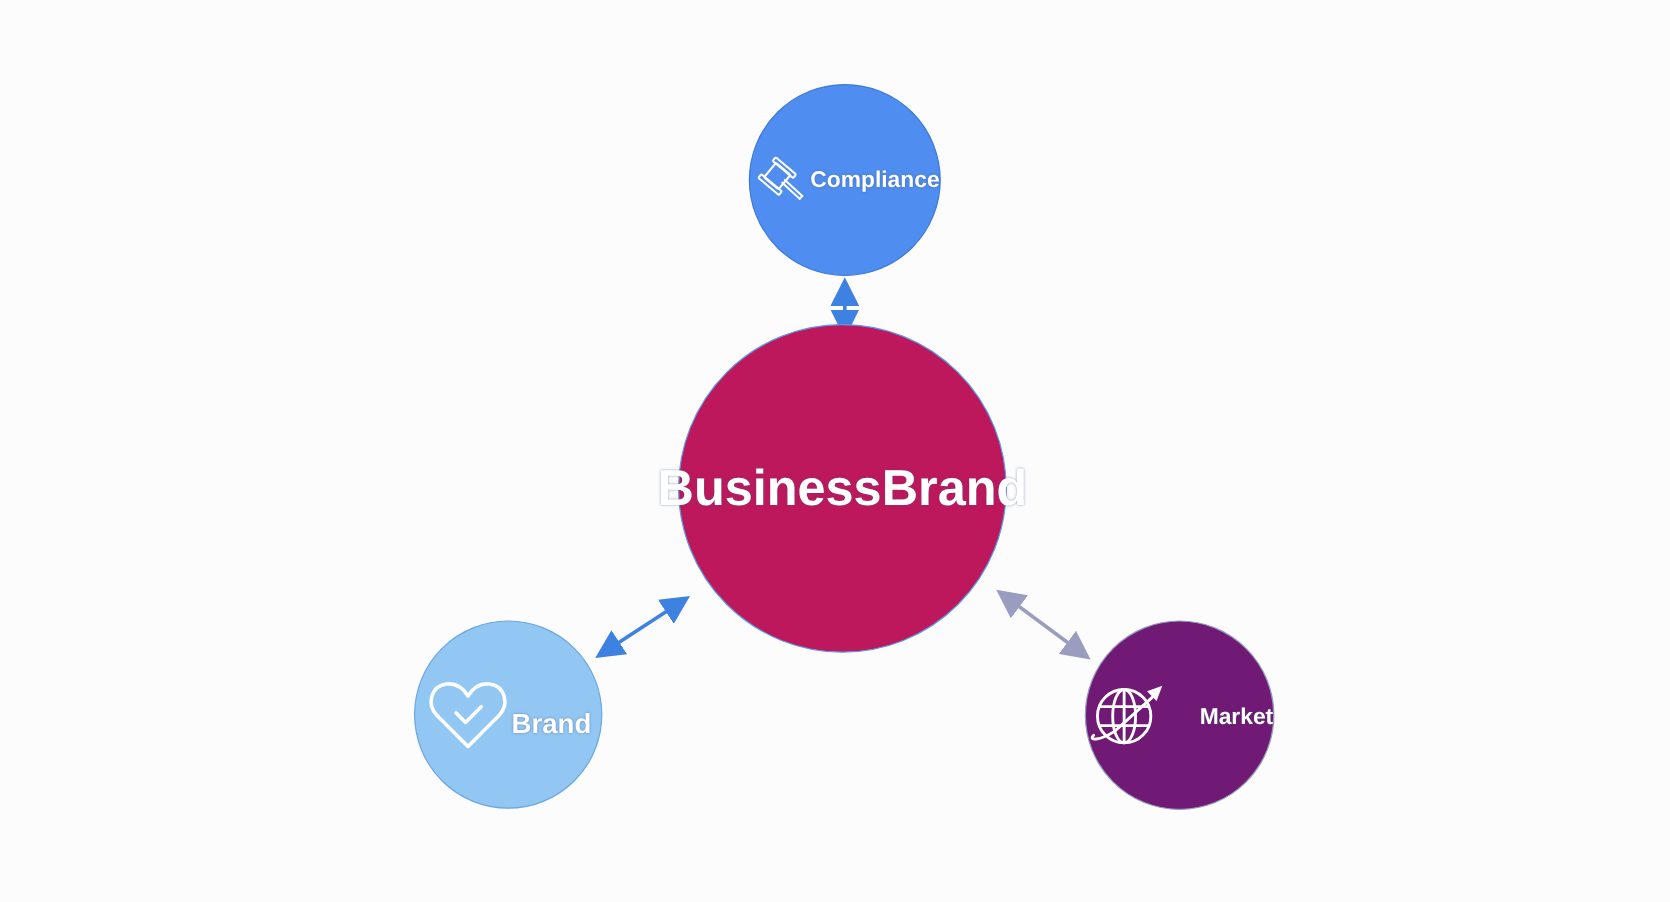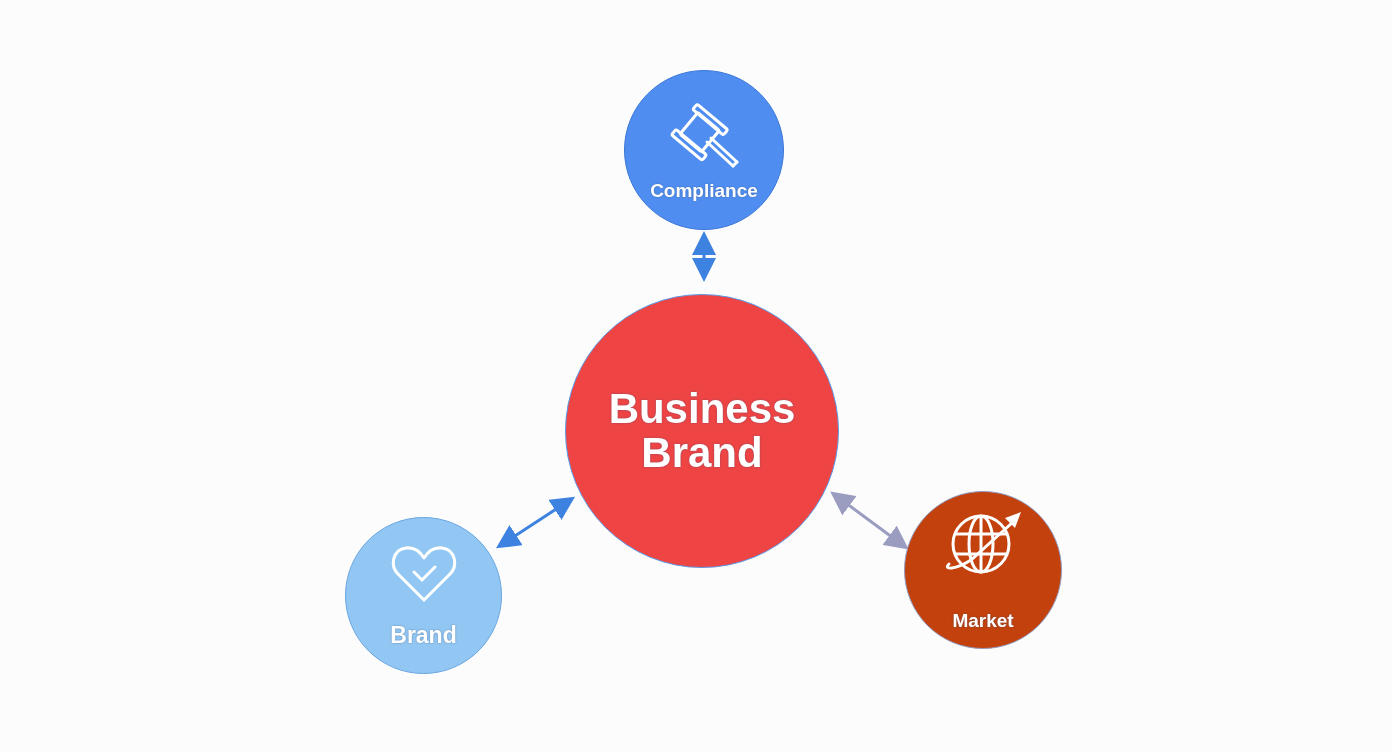--- a/index.html
+++ b/index.html
@@ -4,7 +4,7 @@
 <style>
   html,body{margin:0;padding:0;}
   body{width:1392px;height:752px;background:#fcfcfd;position:relative;overflow:hidden;font-family:"Liberation Sans",sans-serif;}
-  .node{position:absolute;border-radius:50%;display:flex;flex-direction:column;align-items:center;justify-content:center;box-sizing:border-box;}
+  .node{position:absolute;border-radius:50%;display:flex;align-items:center;justify-content:center;box-sizing:border-box;}
   .lbl{color:#fff;font-weight:bold;text-shadow:0 0 2px rgba(60,80,120,.6);}
   #compliance{left:624px;top:70px;width:160px;height:160px;background:#4f8ef0;border:1.5px solid #3d78d6;}
   #compliance .lbl{font-size:19px;margin-top:2px;}

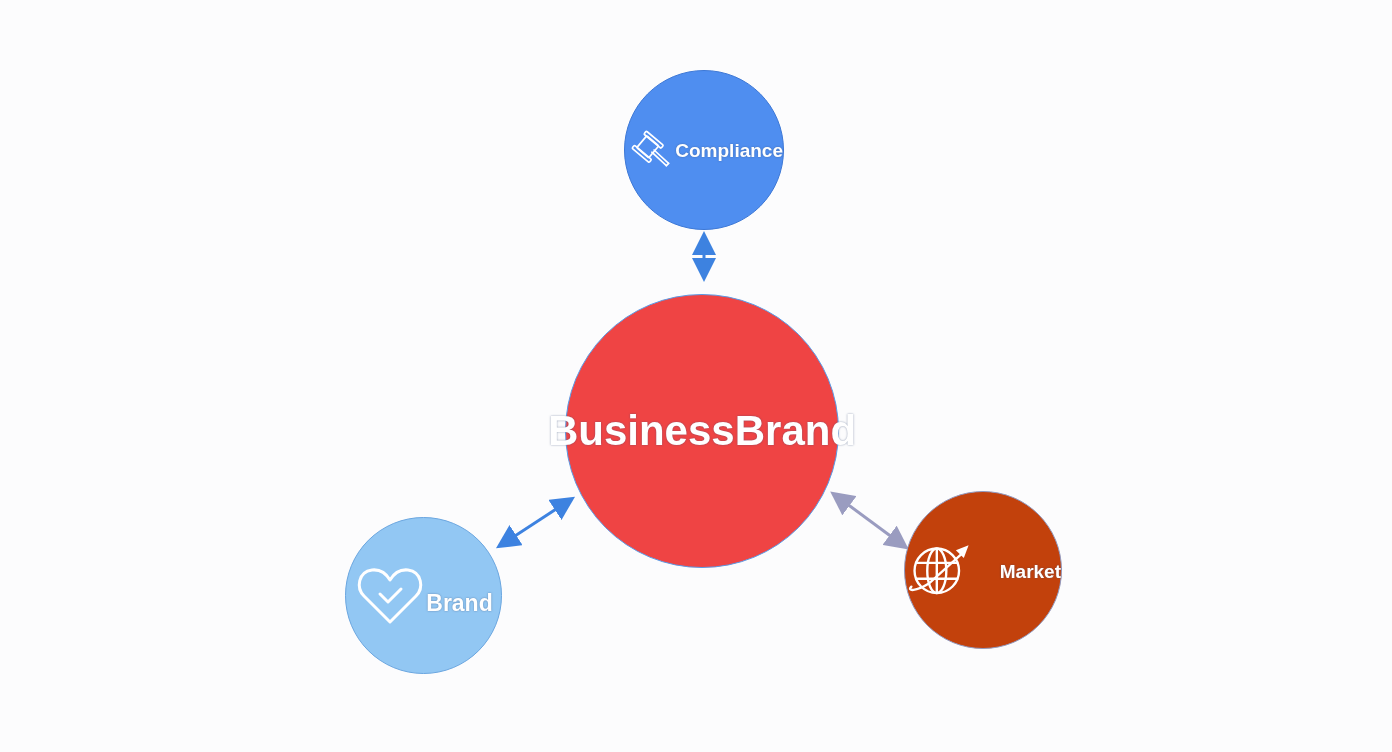--- a/index.html
+++ b/index.html
@@ -8,7 +8,7 @@
   .lbl{color:#fff;font-weight:bold;text-shadow:0 0 2px rgba(60,80,120,.6);}
   #compliance{left:624px;top:70px;width:160px;height:160px;background:#4f8ef0;border:1.5px solid #3d78d6;}
   #compliance .lbl{font-size:19px;margin-top:2px;}
-  #business{left:565px;top:294px;width:274px;height:274px;background:#ef4444;border:1.5px solid #5a9ae6;}
+  #business{left:565px;top:270px;width:274px;height:274px;background:#be185d;border:1.5px solid #5a9ae6;}
   #business .lbl{font-size:42px;line-height:44px;text-align:center;}
   #brand{left:345px;top:517px;width:157px;height:157px;background:#92c7f3;border:1.5px solid #6aa6e0;}
   #brand .lbl{font-size:23px;margin-top:16px;}

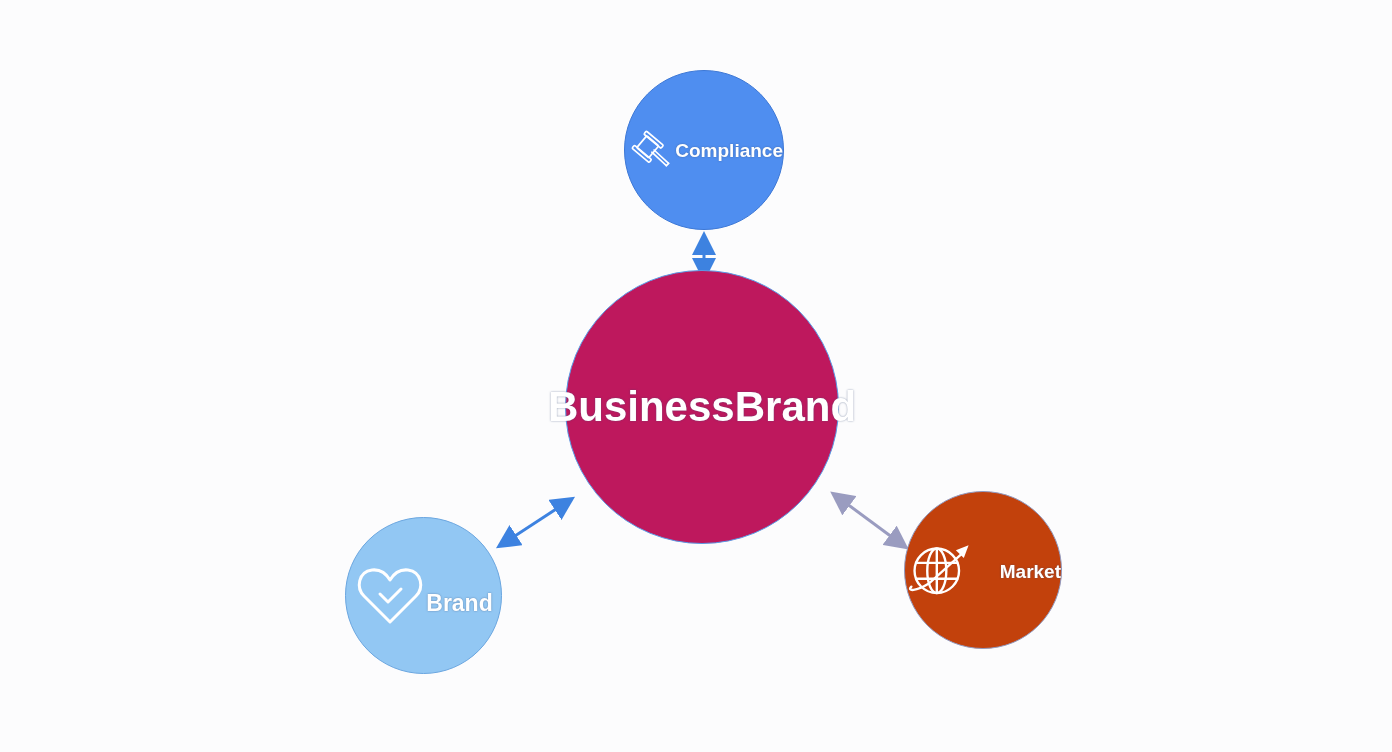--- a/index.html
+++ b/index.html
@@ -12,7 +12,7 @@
   #business .lbl{font-size:42px;line-height:44px;text-align:center;}
   #brand{left:345px;top:517px;width:157px;height:157px;background:#92c7f3;border:1.5px solid #6aa6e0;}
   #brand .lbl{font-size:23px;margin-top:16px;}
-  #market{left:904px;top:491px;width:158px;height:158px;background:#c2410c;border:1.5px solid #929ac0;gap:28px;}
+  #market{left:904px;top:517px;width:158px;height:158px;background:#701a75;border:1.5px solid #929ac0;gap:28px;}
   #market .lbl{font-size:19px;margin-top:4px;}
   svg.arrows{position:absolute;left:0;top:0;}
 </style>

